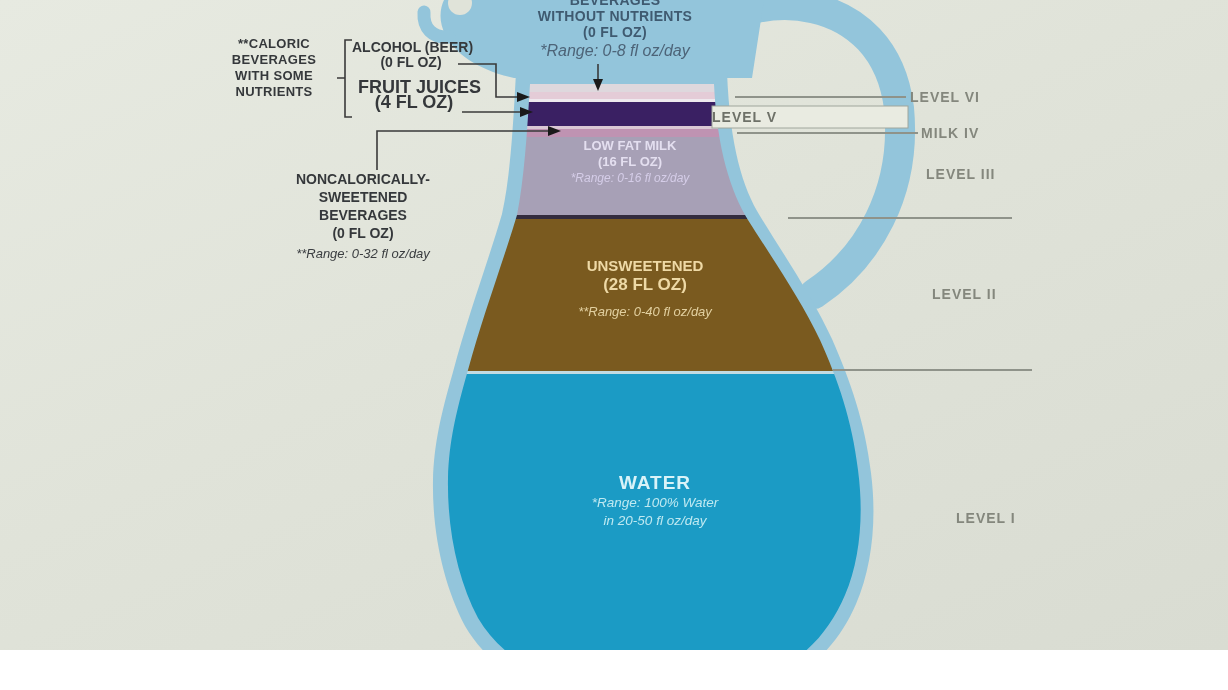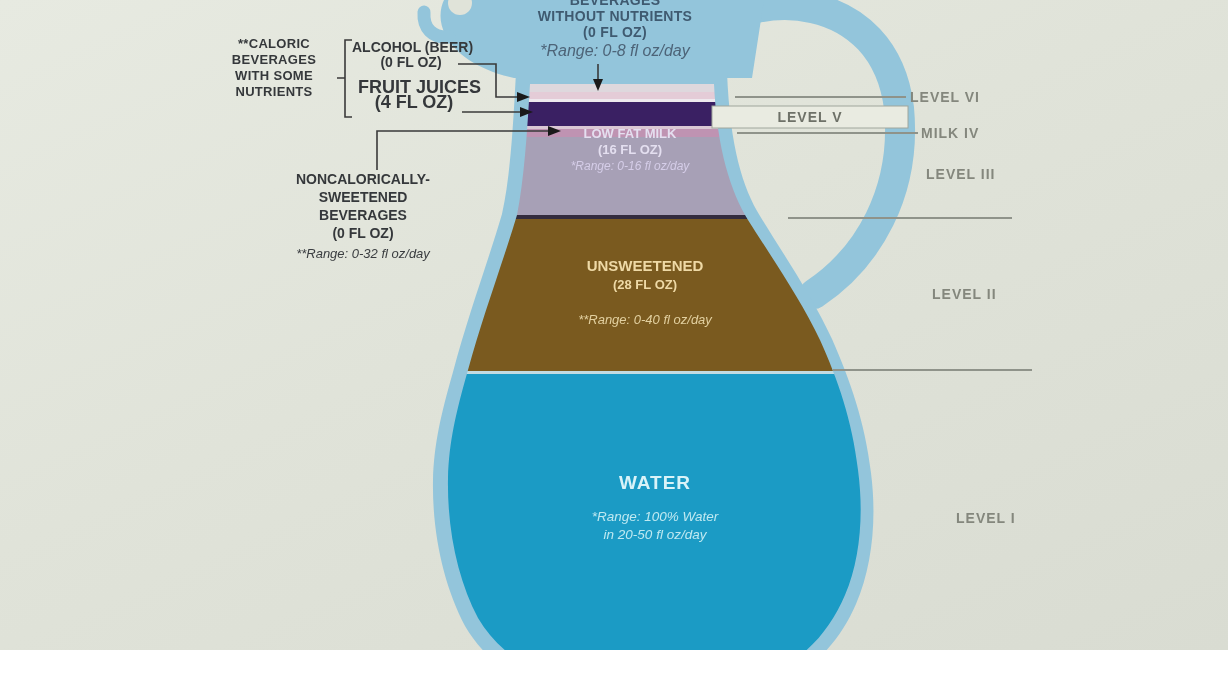--- a/index.html
+++ b/index.html
@@ -30,7 +30,7 @@
   .water-text .range{font-size:13.5px;color:#bfe9f1;font-style:italic;font-weight:normal;margin-top:14px;line-height:18px;}
   .level{position:absolute;color:#84877d;font-size:14px;letter-spacing:1px;font-weight:bold;white-space:nowrap;}
   .level-vi{left:910px;top:89px;}
-  .level-v{left:712px;top:109px;width:196px;text-align:center;color:#6e7168;}
+  .level-v{left:712px;top:109px;width:196px;color:#6e7168;}
   .level-iv{left:921px;top:125px;}
   .level-iii{left:926px;top:166px;}
   .level-ii{left:932px;top:286px;}

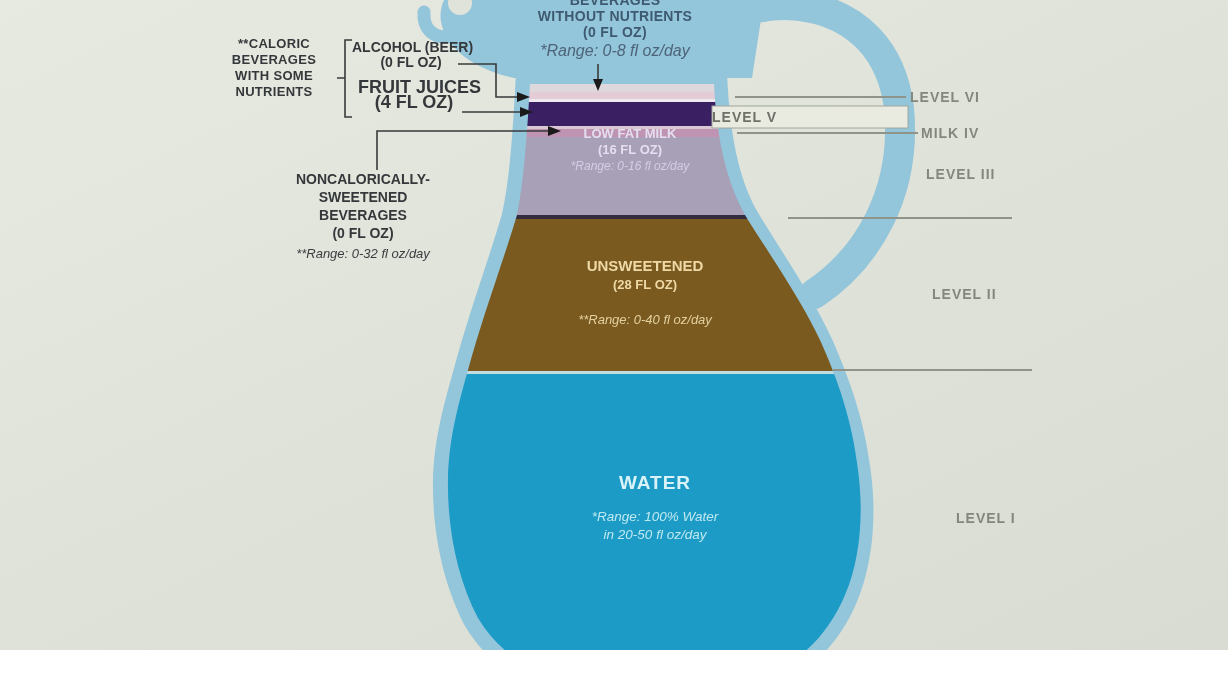--- a/index.html
+++ b/index.html
@@ -19,7 +19,7 @@
   .noncal-range{left:238px;top:246px;width:250px;font-size:13px;font-style:italic;color:#3a3d40;}
   .top-title{left:500px;top:-8px;width:230px;color:#3f5a70;font-weight:bold;font-size:14px;line-height:16px;letter-spacing:.3px;}
   .top-range{left:500px;top:42px;width:230px;color:#4d6478;font-style:italic;font-size:16px;}
-  .milk-text{left:535px;top:126px;width:190px;color:#e4dff0;font-weight:bold;font-size:13px;line-height:16px;}
+  .milk-text{left:535px;top:138px;width:190px;color:#e4dff0;font-weight:bold;font-size:13px;line-height:16px;}
   .milk-text .range{font-size:12px;color:#d5cde8;font-style:italic;font-weight:normal;}
   .tea-text{left:525px;top:256px;width:240px;color:#eed9a6;font-weight:bold;font-size:15px;line-height:19px;}
   .tea-text .amt{font-size:13px;}

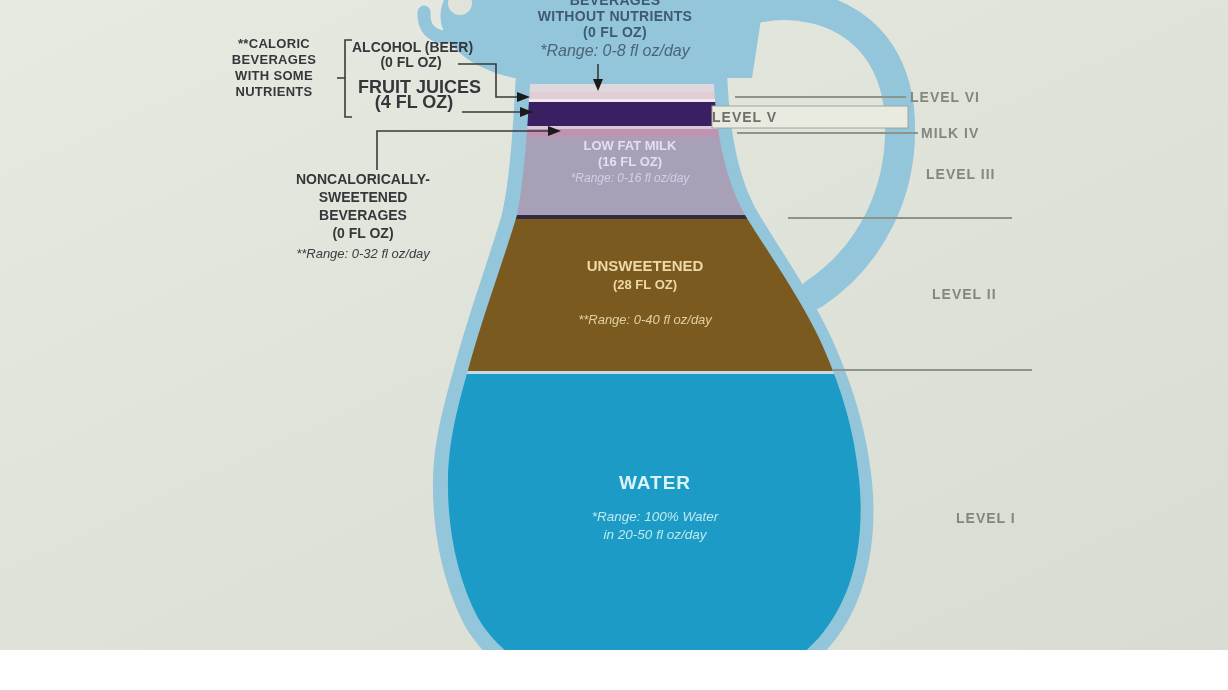--- a/index.html
+++ b/index.html
@@ -22,7 +22,7 @@
   .milk-text{left:535px;top:138px;width:190px;color:#e4dff0;font-weight:bold;font-size:13px;line-height:16px;}
   .milk-text .range{font-size:12px;color:#d5cde8;font-style:italic;font-weight:normal;}
   .tea-text{left:525px;top:256px;width:240px;color:#eed9a6;font-weight:bold;font-size:15px;line-height:19px;}
-  .tea-text .amt{font-size:13px;}
+  .tea-text .amt{font-size:17px;}
   .tea-text .range{font-size:13px;color:#e2d0a0;font-style:italic;font-weight:normal;margin-top:16px;}
   .water-text{left:535px;top:472px;width:240px;color:#d9f3f8;font-weight:bold;}
   .water-text .nm{font-size:19px;letter-spacing:1px;}

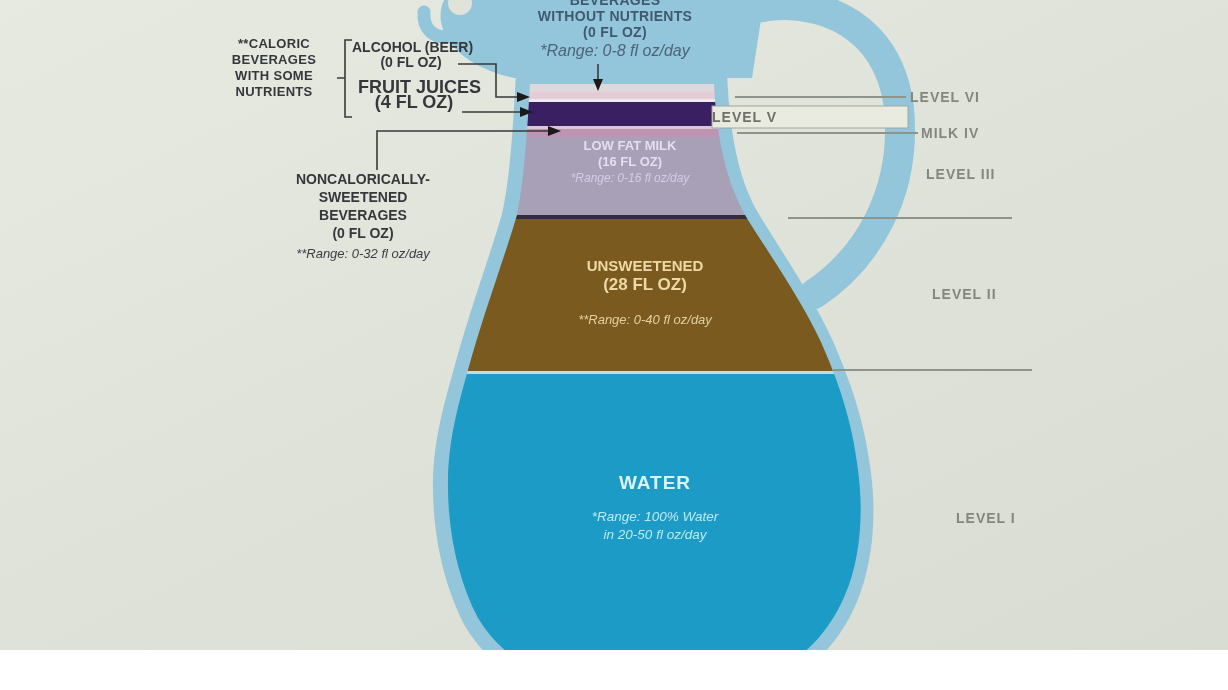--- a/index.html
+++ b/index.html
@@ -23,7 +23,7 @@
   .milk-text .range{font-size:12px;color:#d5cde8;font-style:italic;font-weight:normal;}
   .tea-text{left:525px;top:256px;width:240px;color:#eed9a6;font-weight:bold;font-size:15px;line-height:19px;}
   .tea-text .amt{font-size:17px;}
-  .tea-text .range{font-size:13px;color:#e2d0a0;font-style:italic;font-weight:normal;margin-top:16px;}
+  .tea-text .range{font-size:13px;color:#e2d0a0;font-style:italic;font-weight:normal;margin-top:8px;}
   .water-text{left:535px;top:472px;width:240px;color:#d9f3f8;font-weight:bold;}
   .water-text .nm{font-size:19px;letter-spacing:1px;}
   .water-text .amt{font-size:16px;margin-top:4px;}

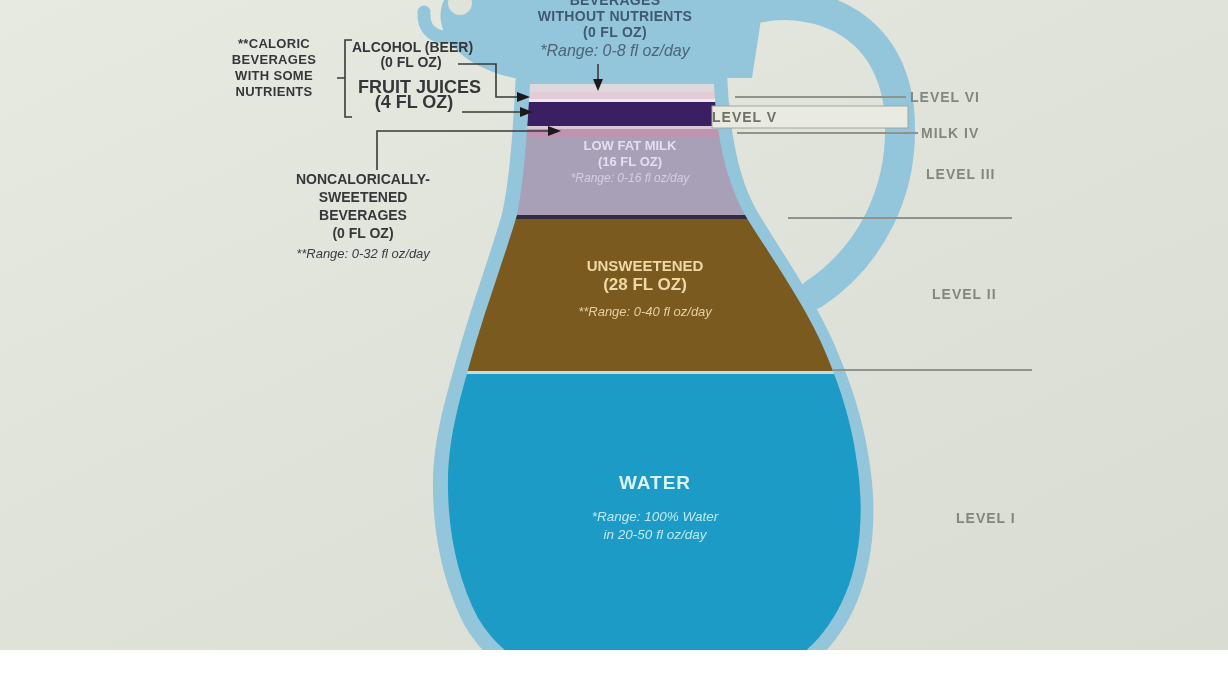--- a/index.html
+++ b/index.html
@@ -27,7 +27,7 @@
   .water-text{left:535px;top:472px;width:240px;color:#d9f3f8;font-weight:bold;}
   .water-text .nm{font-size:19px;letter-spacing:1px;}
   .water-text .amt{font-size:16px;margin-top:4px;}
-  .water-text .range{font-size:13.5px;color:#bfe9f1;font-style:italic;font-weight:normal;margin-top:14px;line-height:18px;}
+  .water-text .range{font-size:13.5px;color:#bfe9f1;font-style:italic;font-weight:normal;margin-top:0;line-height:18px;}
   .level{position:absolute;color:#84877d;font-size:14px;letter-spacing:1px;font-weight:bold;white-space:nowrap;}
   .level-vi{left:910px;top:89px;}
   .level-v{left:712px;top:109px;width:196px;color:#6e7168;}

